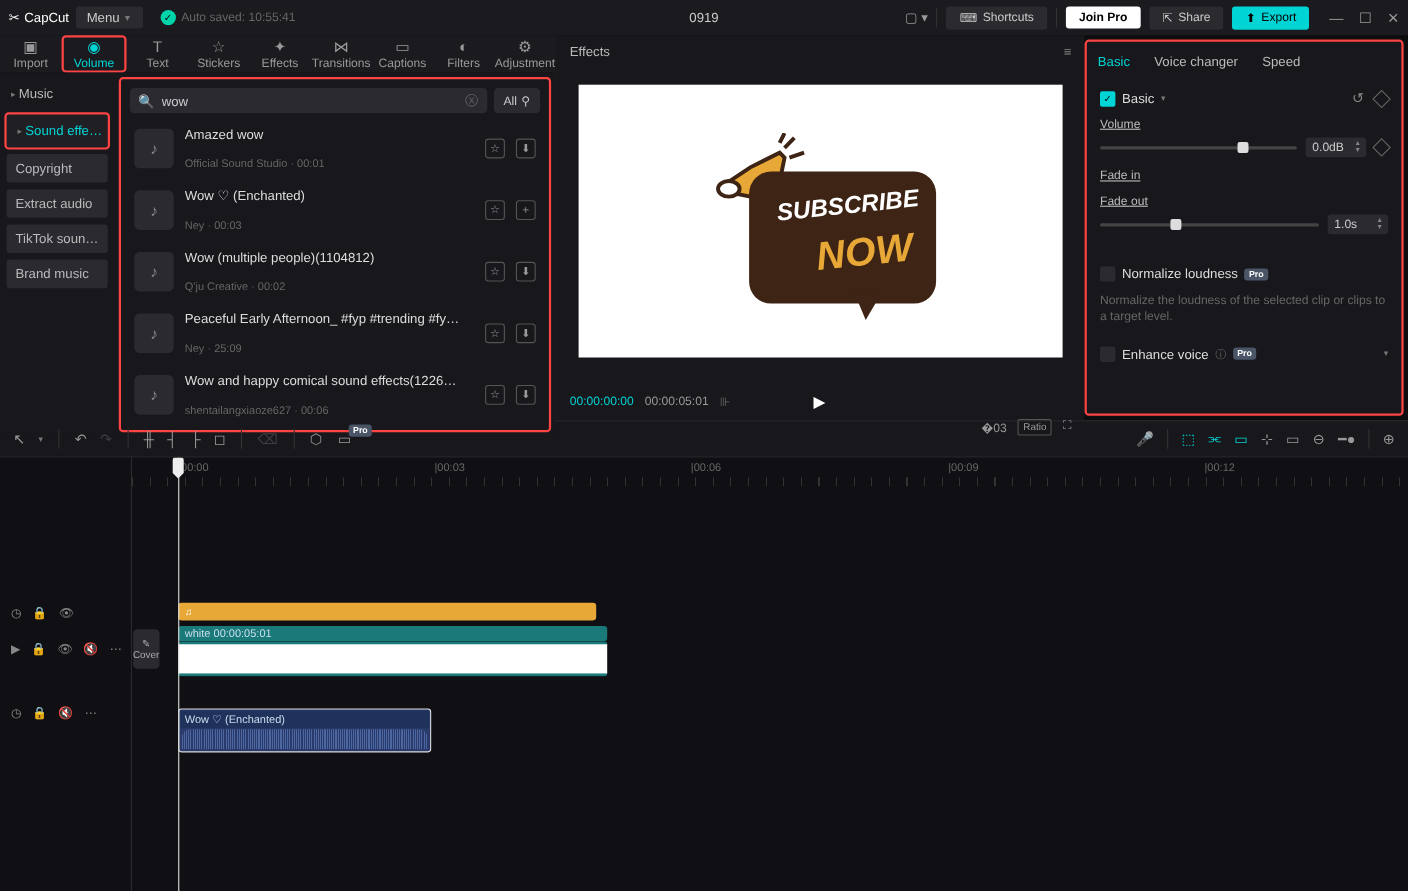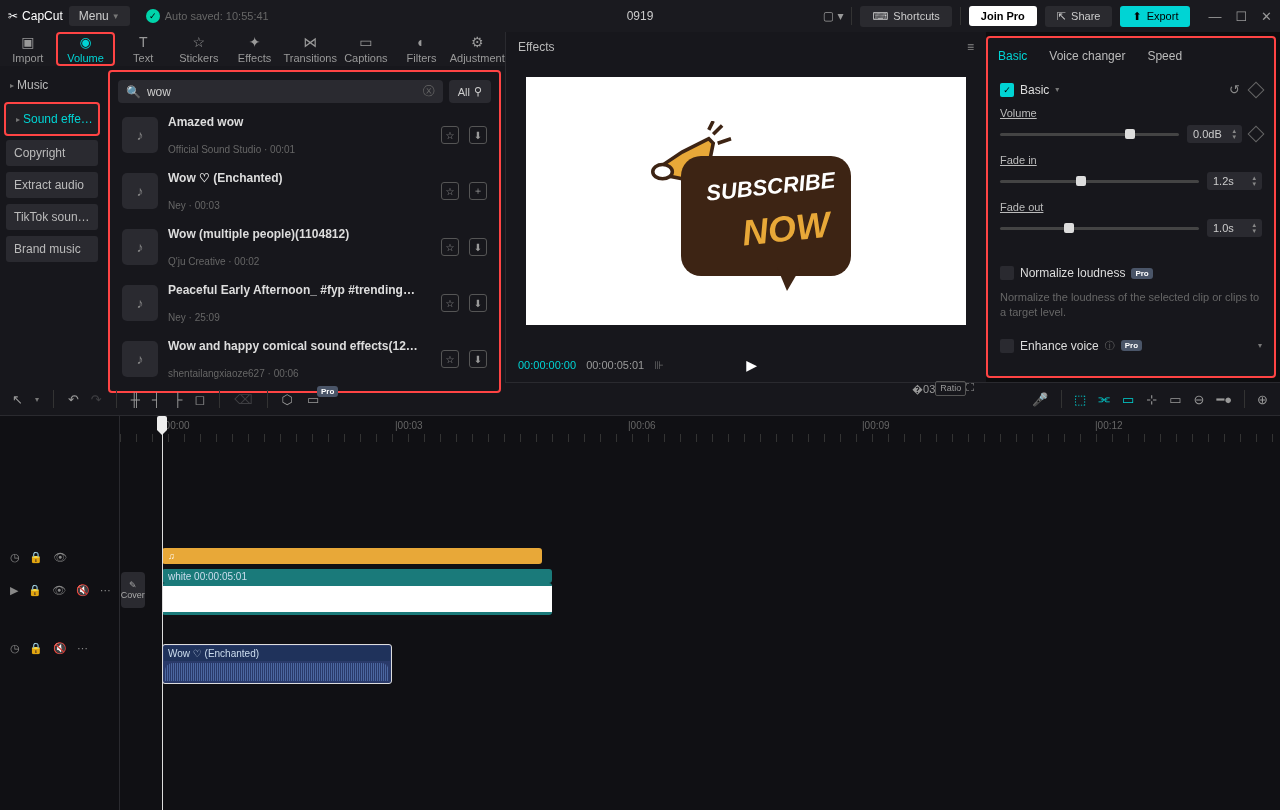--- a/index.html
+++ b/index.html
@@ -48,7 +48,7 @@
 .sound-item { display: flex; align-items: center; padding: 8px 6px; gap: 10px; }
 .sound-thumb { width: 36px; height: 36px; background: #2a2a30; border-radius: 5px; display: flex; align-items: center; justify-content: center; color: #888; font-size: 14px; }
 .sound-info { flex: 1; }
-.sound-title { color: #ddd; font-size: 12px; font-weight: 700; white-space: nowrap; overflow: hidden; text-overflow: ellipsis; max-width: 250px; }
+.sound-title { color: #ddd; font-size: 12px; font-weight: 400; white-space: nowrap; overflow: hidden; text-overflow: ellipsis; max-width: 250px; }
 .sound-sub { color: #666; font-size: 10px; margin-top: 15px; }
 .sound-actions { display: flex; gap: 10px; color: #999; }
 .sound-action { width: 18px; height: 18px; border: 1px solid #555; border-radius: 3px; display: flex; align-items: center; justify-content: center; font-size: 10px; cursor: pointer; }

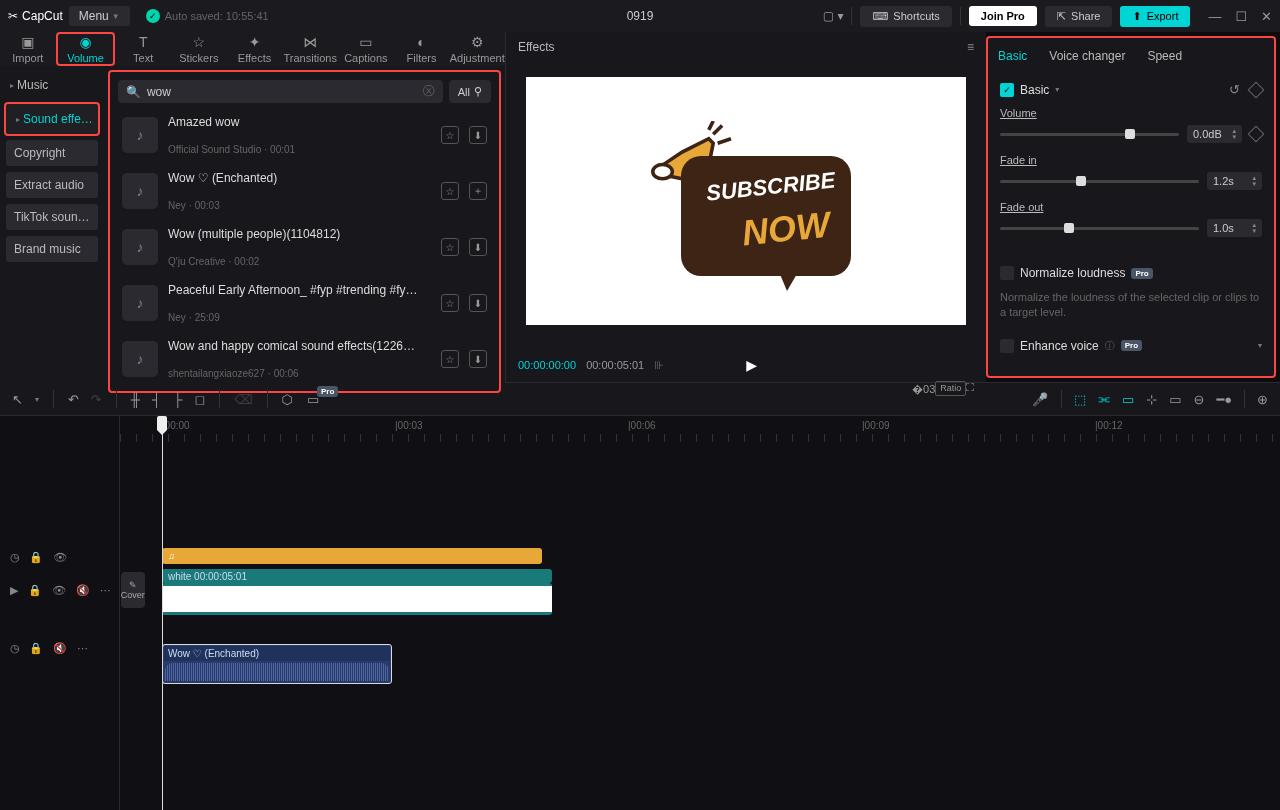--- a/index.html
+++ b/index.html
@@ -369,15 +369,6 @@
 
       <div class="prop-row">
         <div class="prop-label">Fade in</div>
-        <div class="prop-control">
-          <div class="slider">
-              <div class="slider-thumb" style="left:38%"></div>
-            </div>
-          <div class="spinner">
-              <span>1.2s</span>
-              <span class="spin-arrows">▴<br>▾</span>
-            </div>
-        </div>
       </div>
 
       <div class="prop-row">

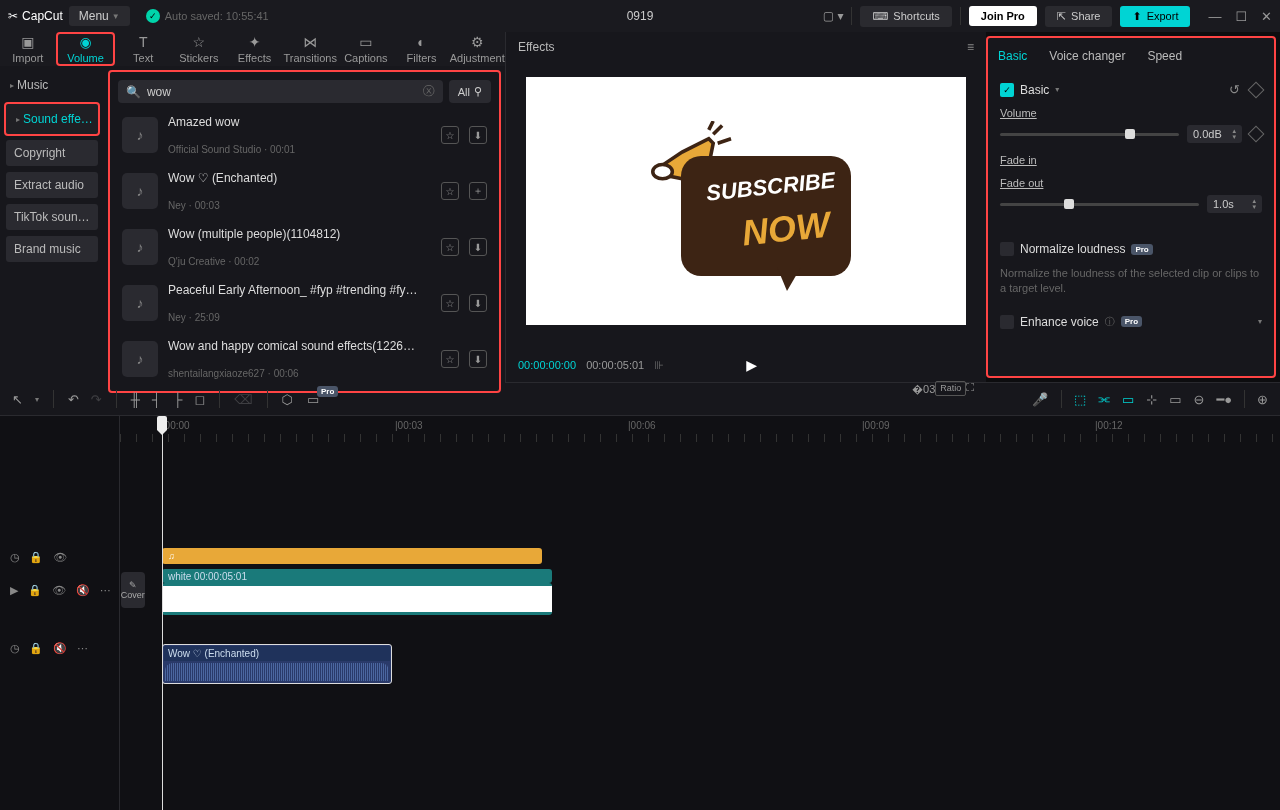--- a/index.html
+++ b/index.html
@@ -68,7 +68,7 @@
 .time-cur { color: #00d4d4; }
 .time-total { color: #999; }
 .play-btn { color: #fff; cursor: pointer; font-size: 14px; margin: 0 auto; }
-.pc-right { margin-left: auto; display: flex; gap: 0; color: #999; margin-top: 47px; }
+.pc-right { margin-left: auto; display: flex; gap: 10px; color: #999; margin-top: 47px; }
 .ratio-box { border: 1px solid #555; padding: 1px 4px; border-radius: 2px; font-size: 9px; }
 
 

